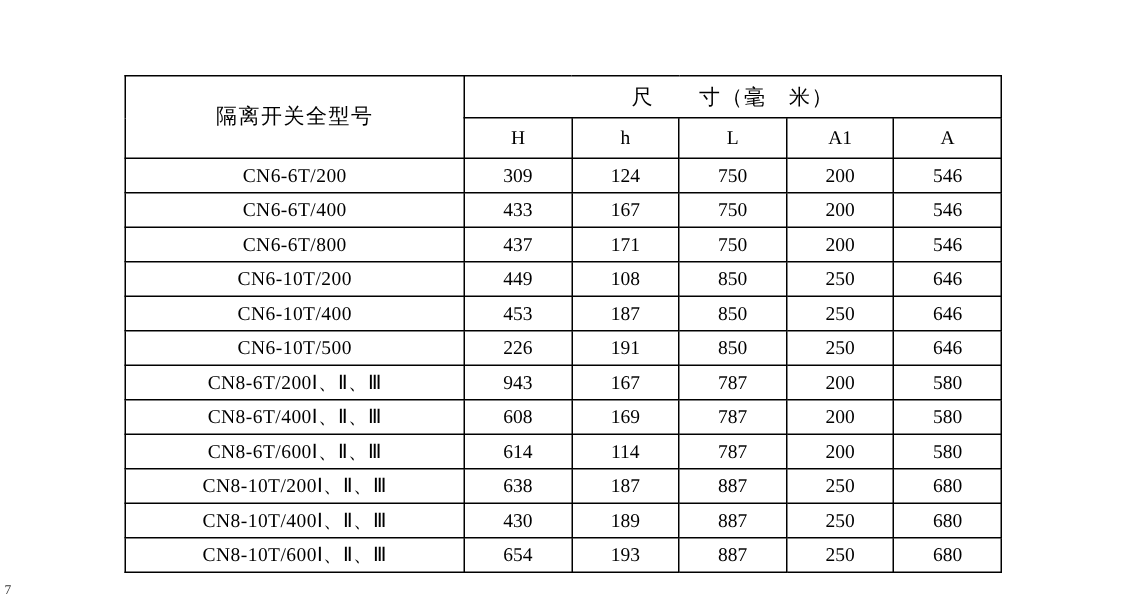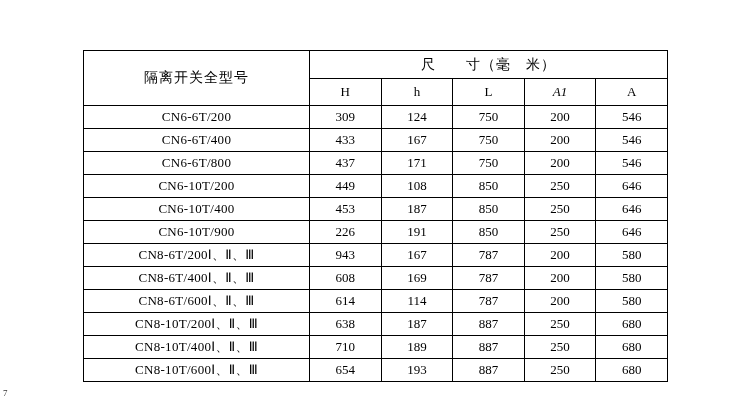--- a/index.html
+++ b/index.html
@@ -59,7 +59,7 @@
   .col-h { width: 72px; }
   .col-hh { width: 72px; }
   .col-l { width: 72px; }
-  .col-a1 { width: 72px; font-style: italic; }
+  .col-a1 { width: 72px; }
   .col-a { width: 72px; }
   .data-row td {
     height: 22px;

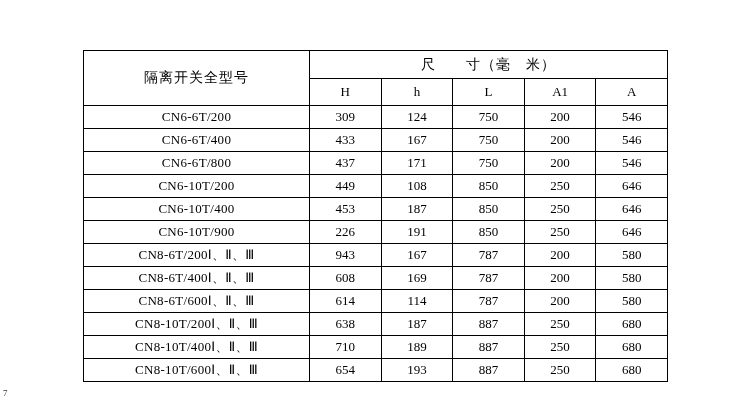--- a/index.html
+++ b/index.html
@@ -140,7 +140,7 @@
           <td>646</td>
         </tr>
         <tr class="data-row">
-          <td class="model-cell">CN6-10T/900</td>
+          <td class="model-cell">CN6-10T/500</td>
           <td>226</td>
           <td>191</td>
           <td>850</td>

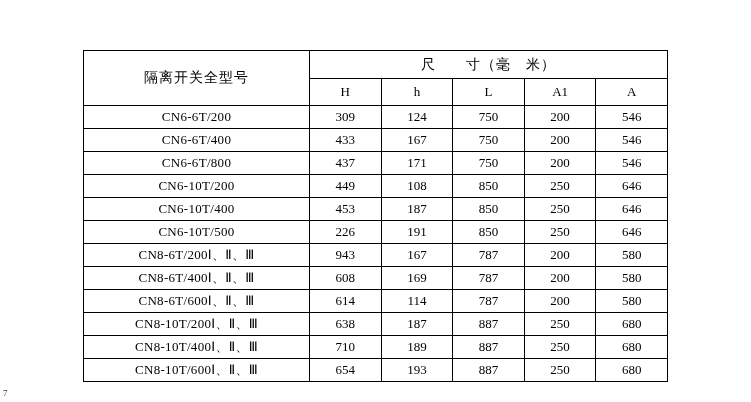--- a/index.html
+++ b/index.html
@@ -181,7 +181,7 @@
         </tr>
         <tr class="data-row">
           <td class="model-cell">CN8-10T/400Ⅰ、Ⅱ、Ⅲ</td>
-          <td>710</td>
+          <td>430</td>
           <td>189</td>
           <td>887</td>
           <td>250</td>

